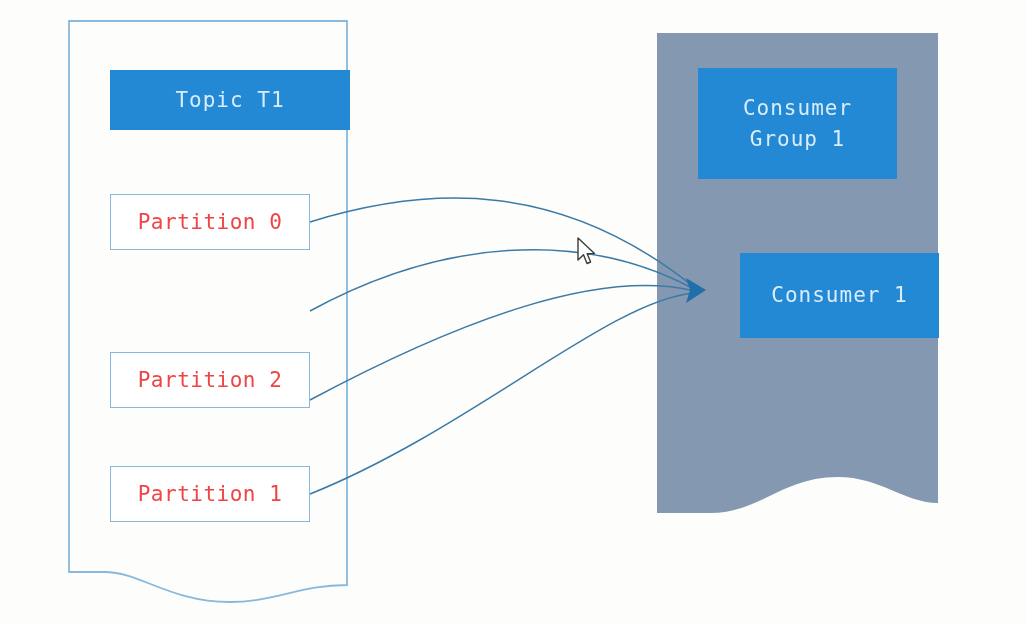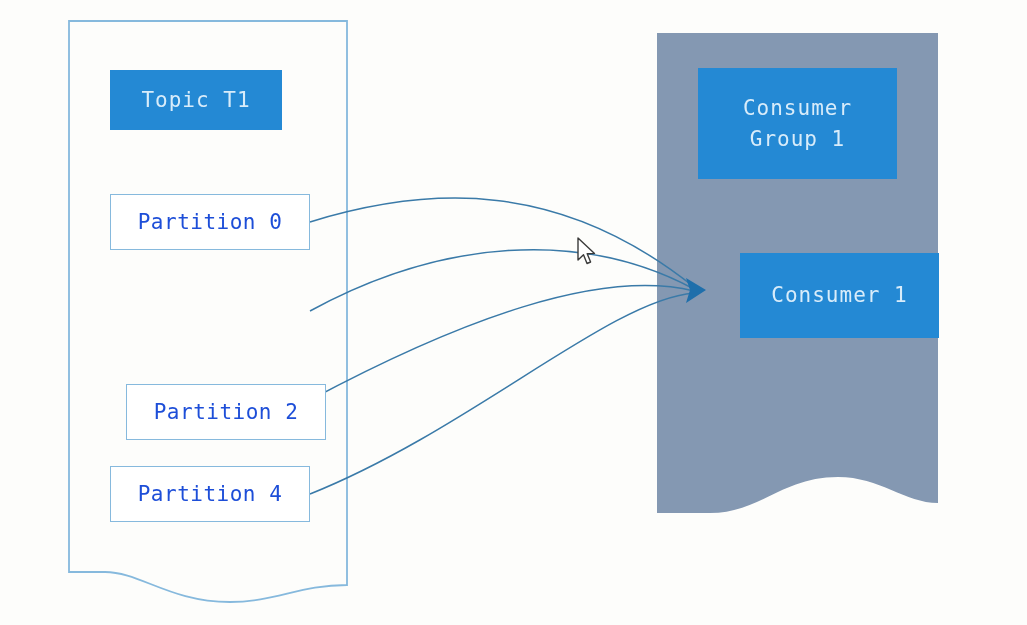--- a/index.html
+++ b/index.html
@@ -45,7 +45,7 @@
     font-size: 21px;
     letter-spacing: 0.5px;
   }
-  #topic-box      { left: 110px; top: 70px;  width: 172px; height: 60px; }
+  #topic-box      { left: 110px; top: 70px;  width: 240px; height: 60px; }
   #partition-0    { left: 110px; top: 194px; width: 200px; height: 56px; }
   #partition-1    { left: 110px; top: 283px; width: 200px; height: 56px; }
   #partition-2    { left: 110px; top: 384px; width: 200px; height: 56px; margin-left: 16px; }

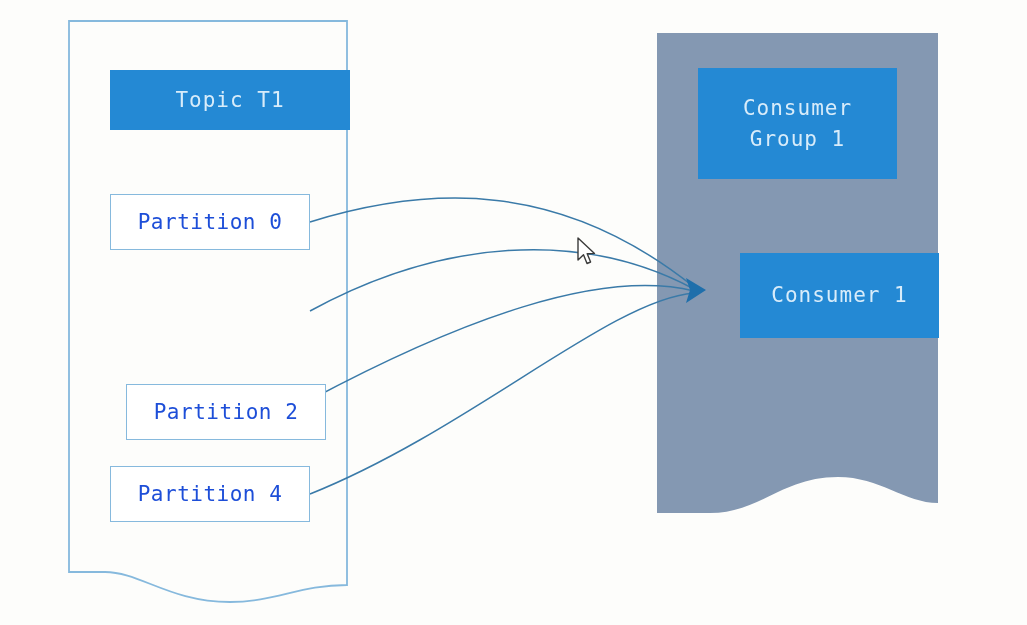--- a/index.html
+++ b/index.html
@@ -41,7 +41,7 @@
   .box-outline {
     background: #ffffff;
     border: 1.6px solid #86b9dd;
-    color: #1d4ed8;
+    color: #ef4444;
     font-size: 21px;
     letter-spacing: 0.5px;
   }

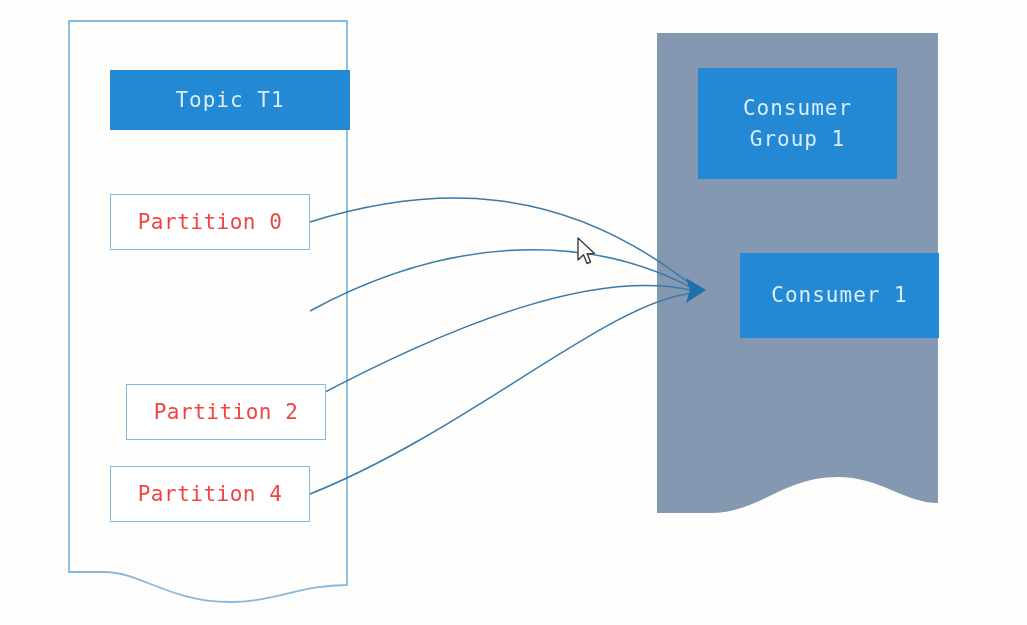--- a/index.html
+++ b/index.html
@@ -48,7 +48,7 @@
   #topic-box      { left: 110px; top: 70px;  width: 240px; height: 60px; }
   #partition-0    { left: 110px; top: 194px; width: 200px; height: 56px; }
   #partition-1    { left: 110px; top: 283px; width: 200px; height: 56px; }
-  #partition-2    { left: 110px; top: 384px; width: 200px; height: 56px; margin-left: 16px; }
+  #partition-2    { left: 110px; top: 352px; width: 200px; height: 56px; }
   #partition-3    { left: 110px; top: 466px; width: 200px; height: 56px; }
   #consumer-group-box { left: 698px; top: 68px;  width: 199px; height: 111px; }
   #consumer-box       { left: 698px; top: 253px; width: 199px; height: 85px; margin-left: 42px; }

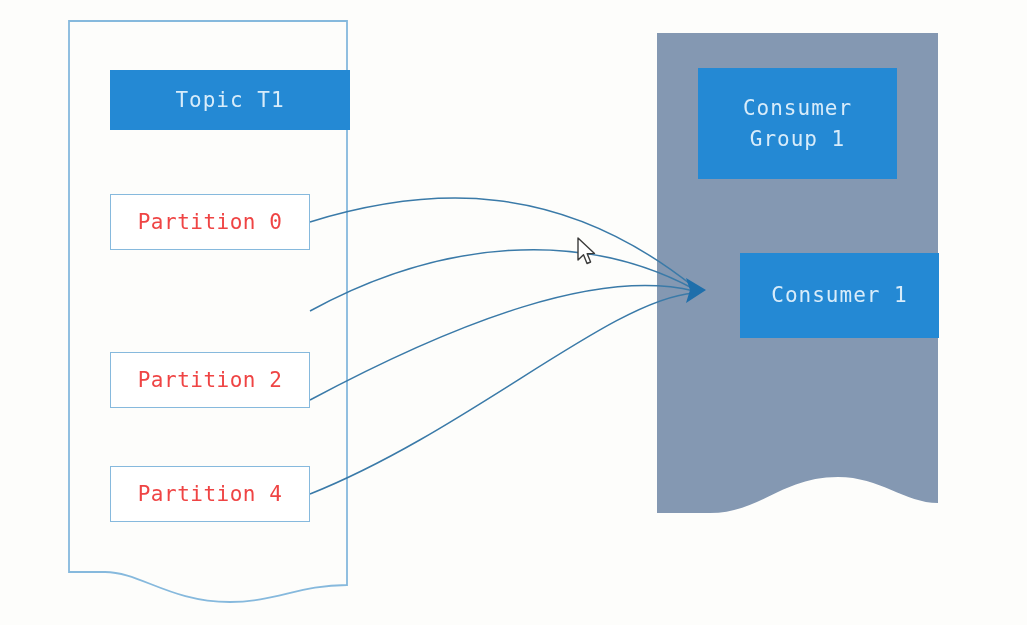--- a/index.html
+++ b/index.html
@@ -86,7 +86,7 @@
 
   <div class="node-box box-outline" id="partition-0">Partition 0</div>
   <div class="node-box box-outline" id="partition-2">Partition 2</div>
-  <div class="node-box box-outline" id="partition-3">Partition 4</div>
+  <div class="node-box box-outline" id="partition-3">Partition 1</div>
 
   <div class="node-box box-filled" id="consumer-group-box">Consumer
 Group 1</div>

